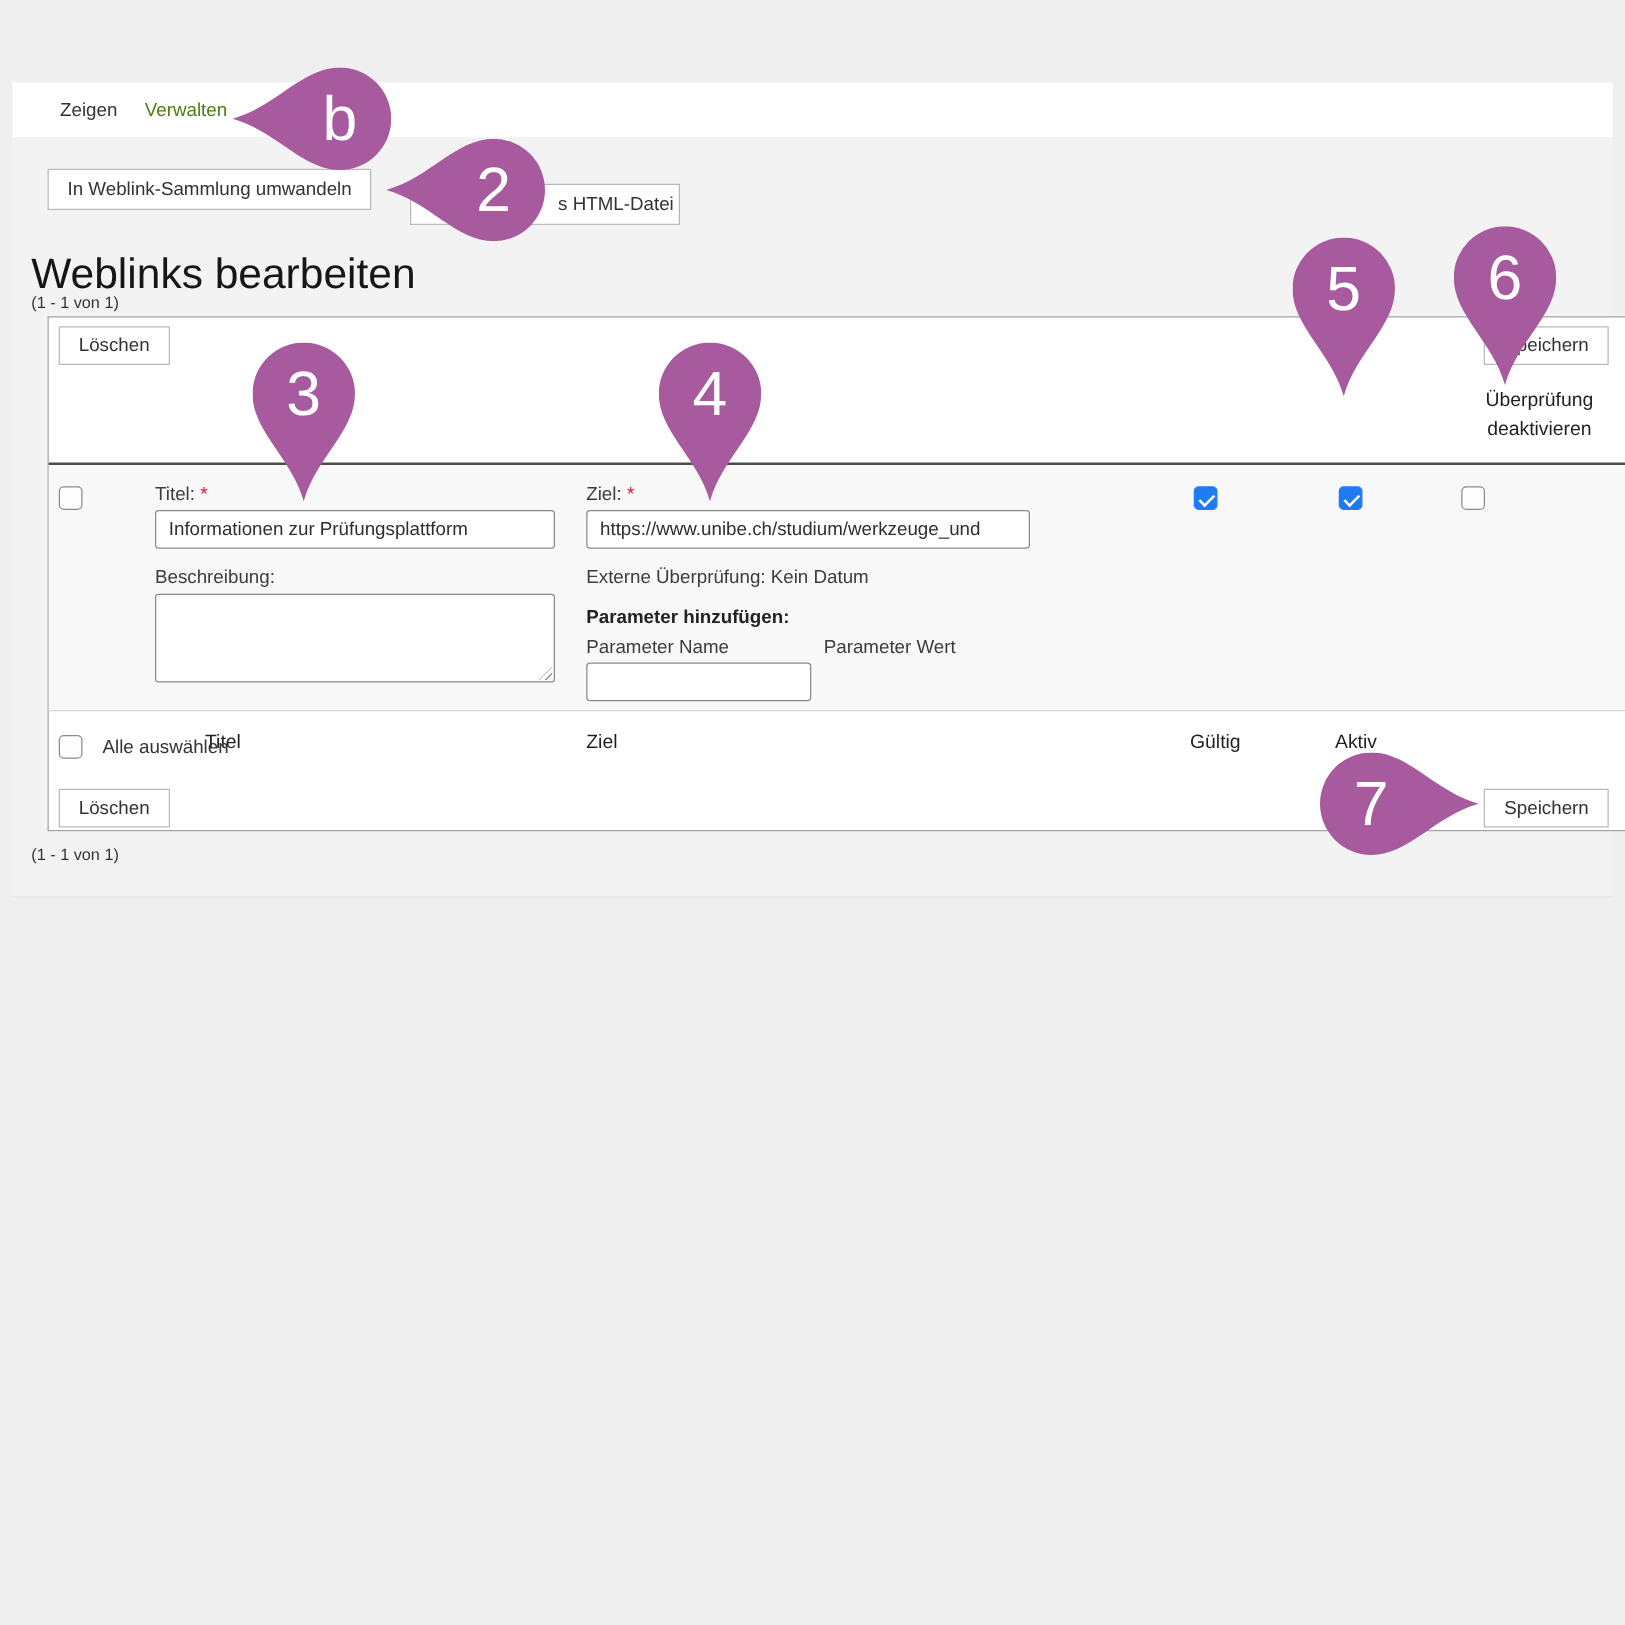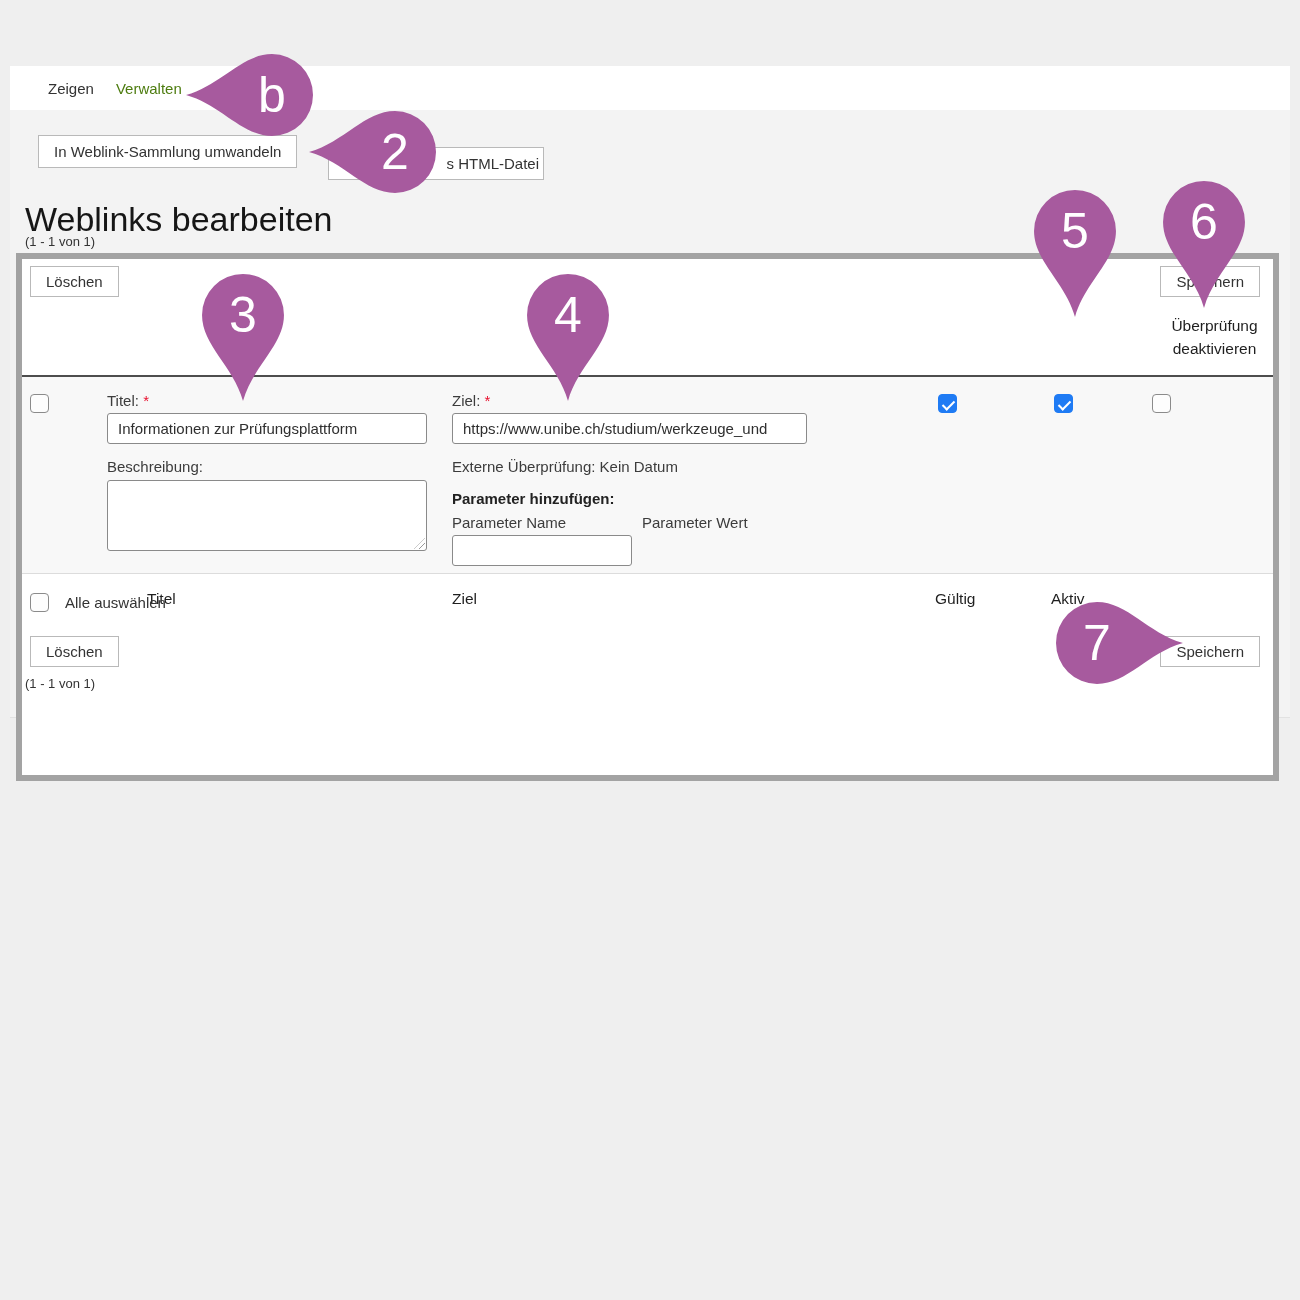--- a/index.html
+++ b/index.html
@@ -31,8 +31,8 @@
   .range { position:absolute; left:25px; font-size:13px; color:#333; }
 
   
-  .tablebox { position:absolute; left:16px; top:253px; width:1263px; height:528px;
-              background:#fff; border:6px solid #a3a3a3; }
+  .tablebox { position:absolute; left:38px; top:253px; width:1263px; height:412px;
+              background:#fff; border:1px solid #a3a3a3; }
   .th { position:absolute; font-size:15.5px; color:#1f1f1f;text-align:center; }
   .header-rule { position:absolute; left:0; top:116px; width:100%; height:2px; background:#4d4d4d; }
   .rowbg { position:absolute; left:0; top:118px; width:100%; height:197px; background:#f8f8f8;

